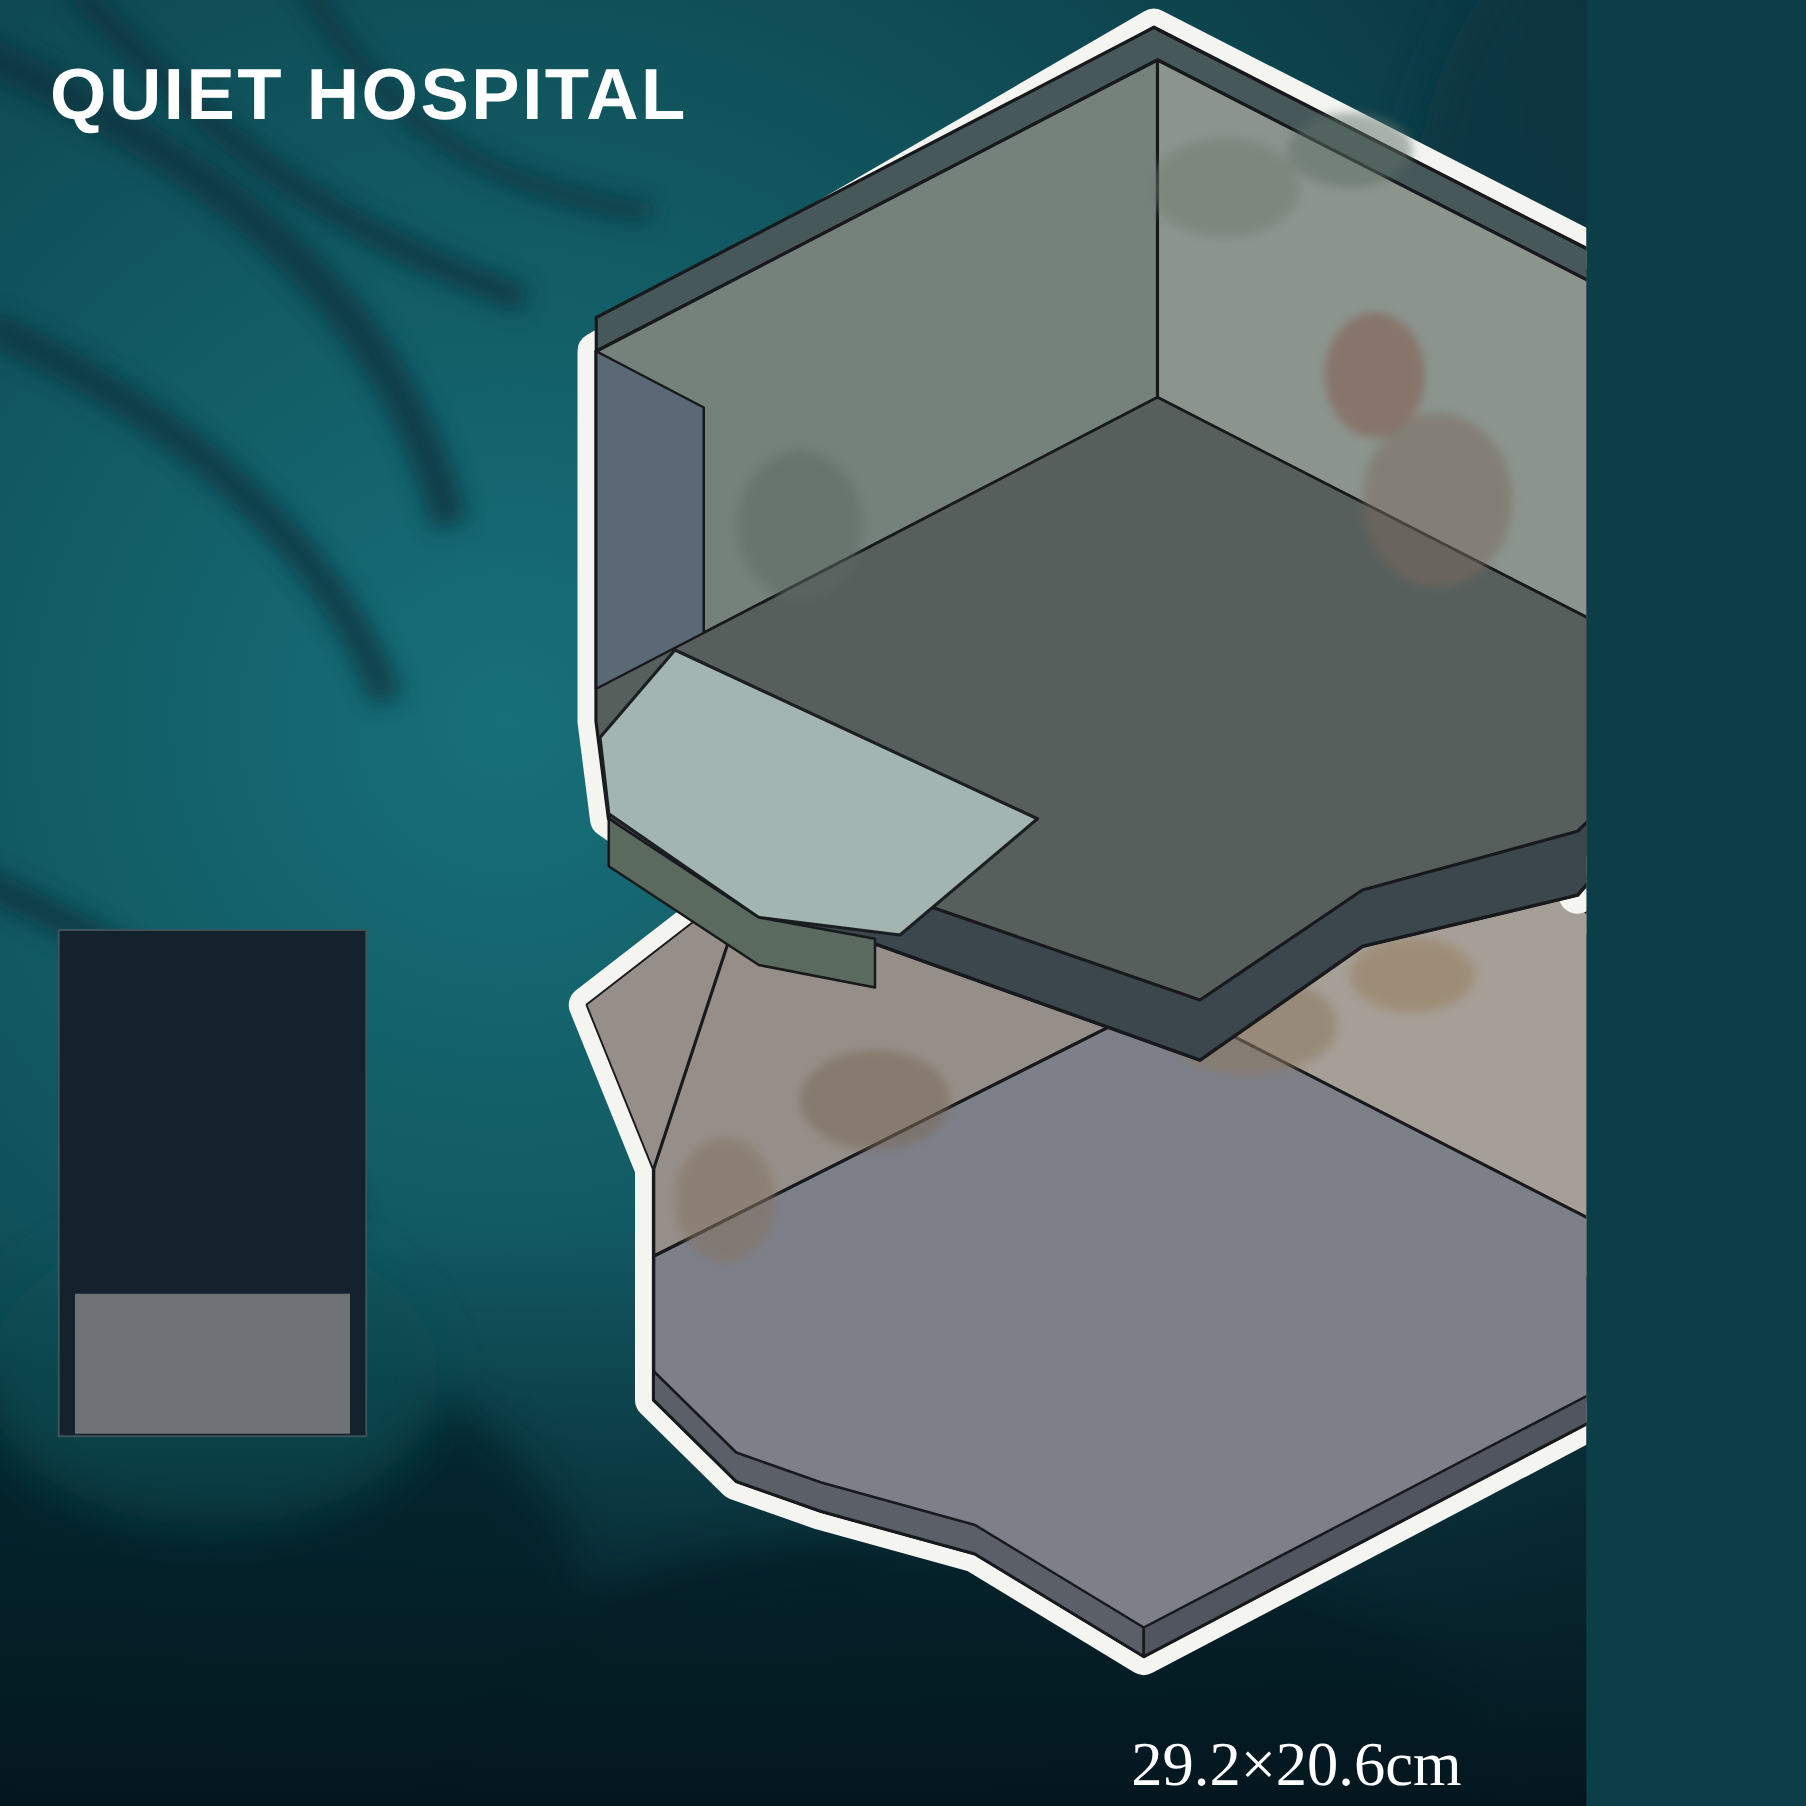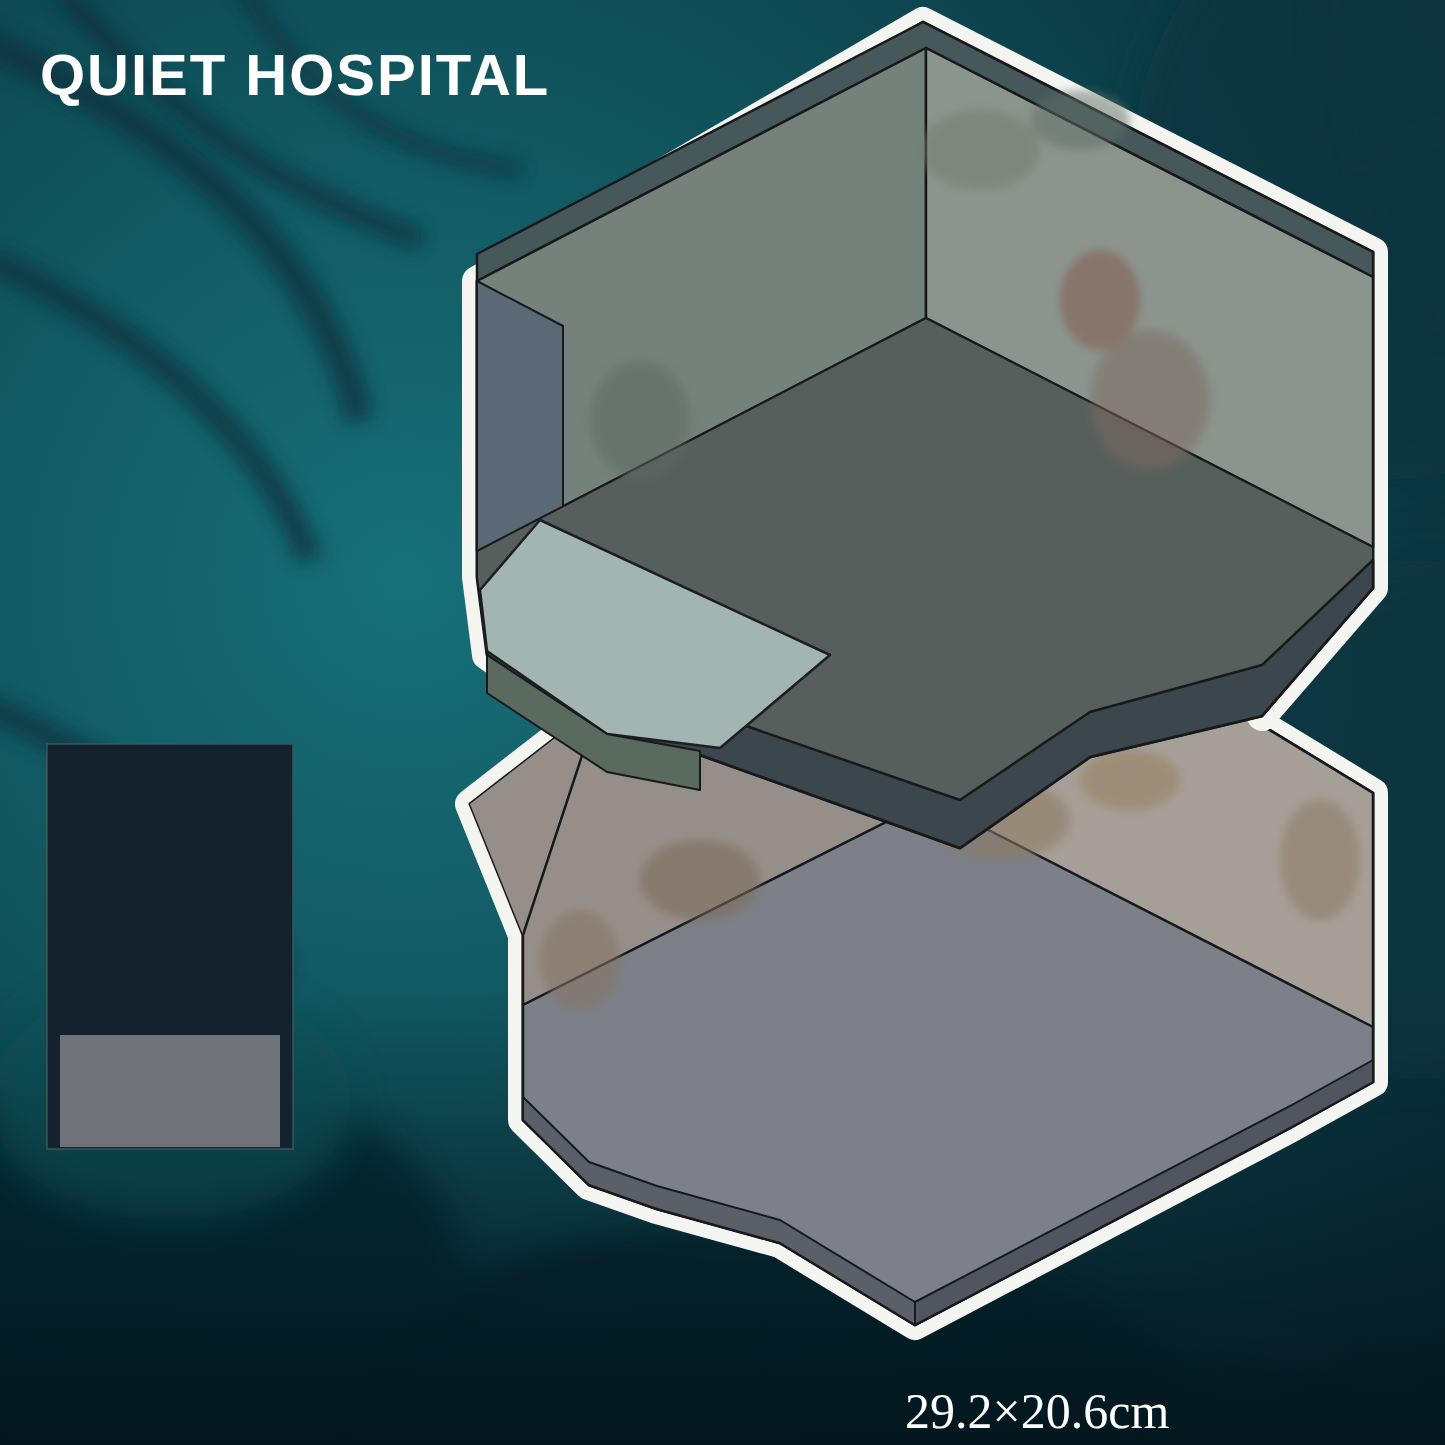--- a/index.html
+++ b/index.html
@@ -1,7 +1,7 @@
 <!DOCTYPE html>
 <html><head><meta charset="utf-8"><style>
 html,body{margin:0;padding:0;background:#0c3e48;}
-#page{width:1445px;height:1445px;position:relative;overflow:hidden;}
+#page{width:1269px;height:1445px;position:relative;overflow:hidden;}
 </style></head><body>
 <div id="page"><svg xmlns="http://www.w3.org/2000/svg" width="1445" height="1445" viewBox="0 0 1445 1445">
       <defs>

